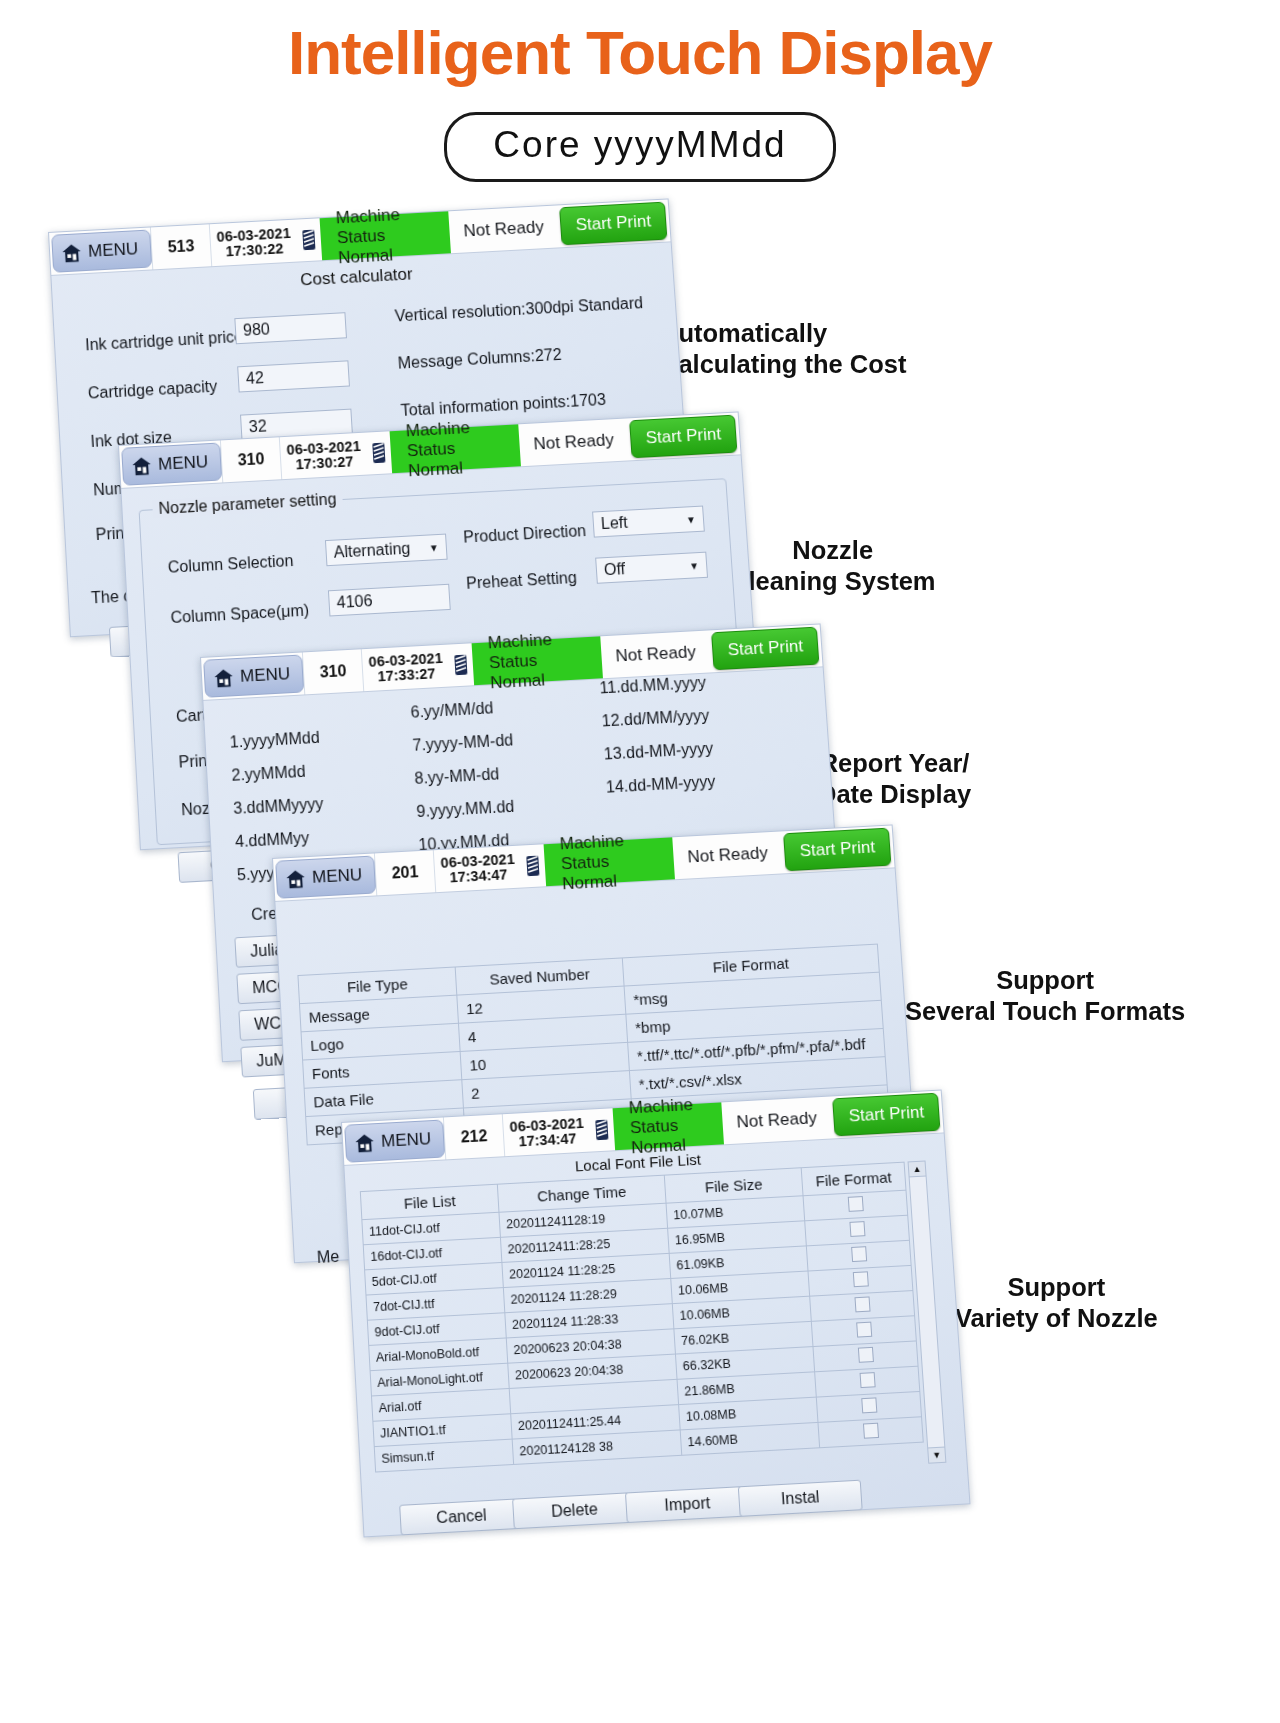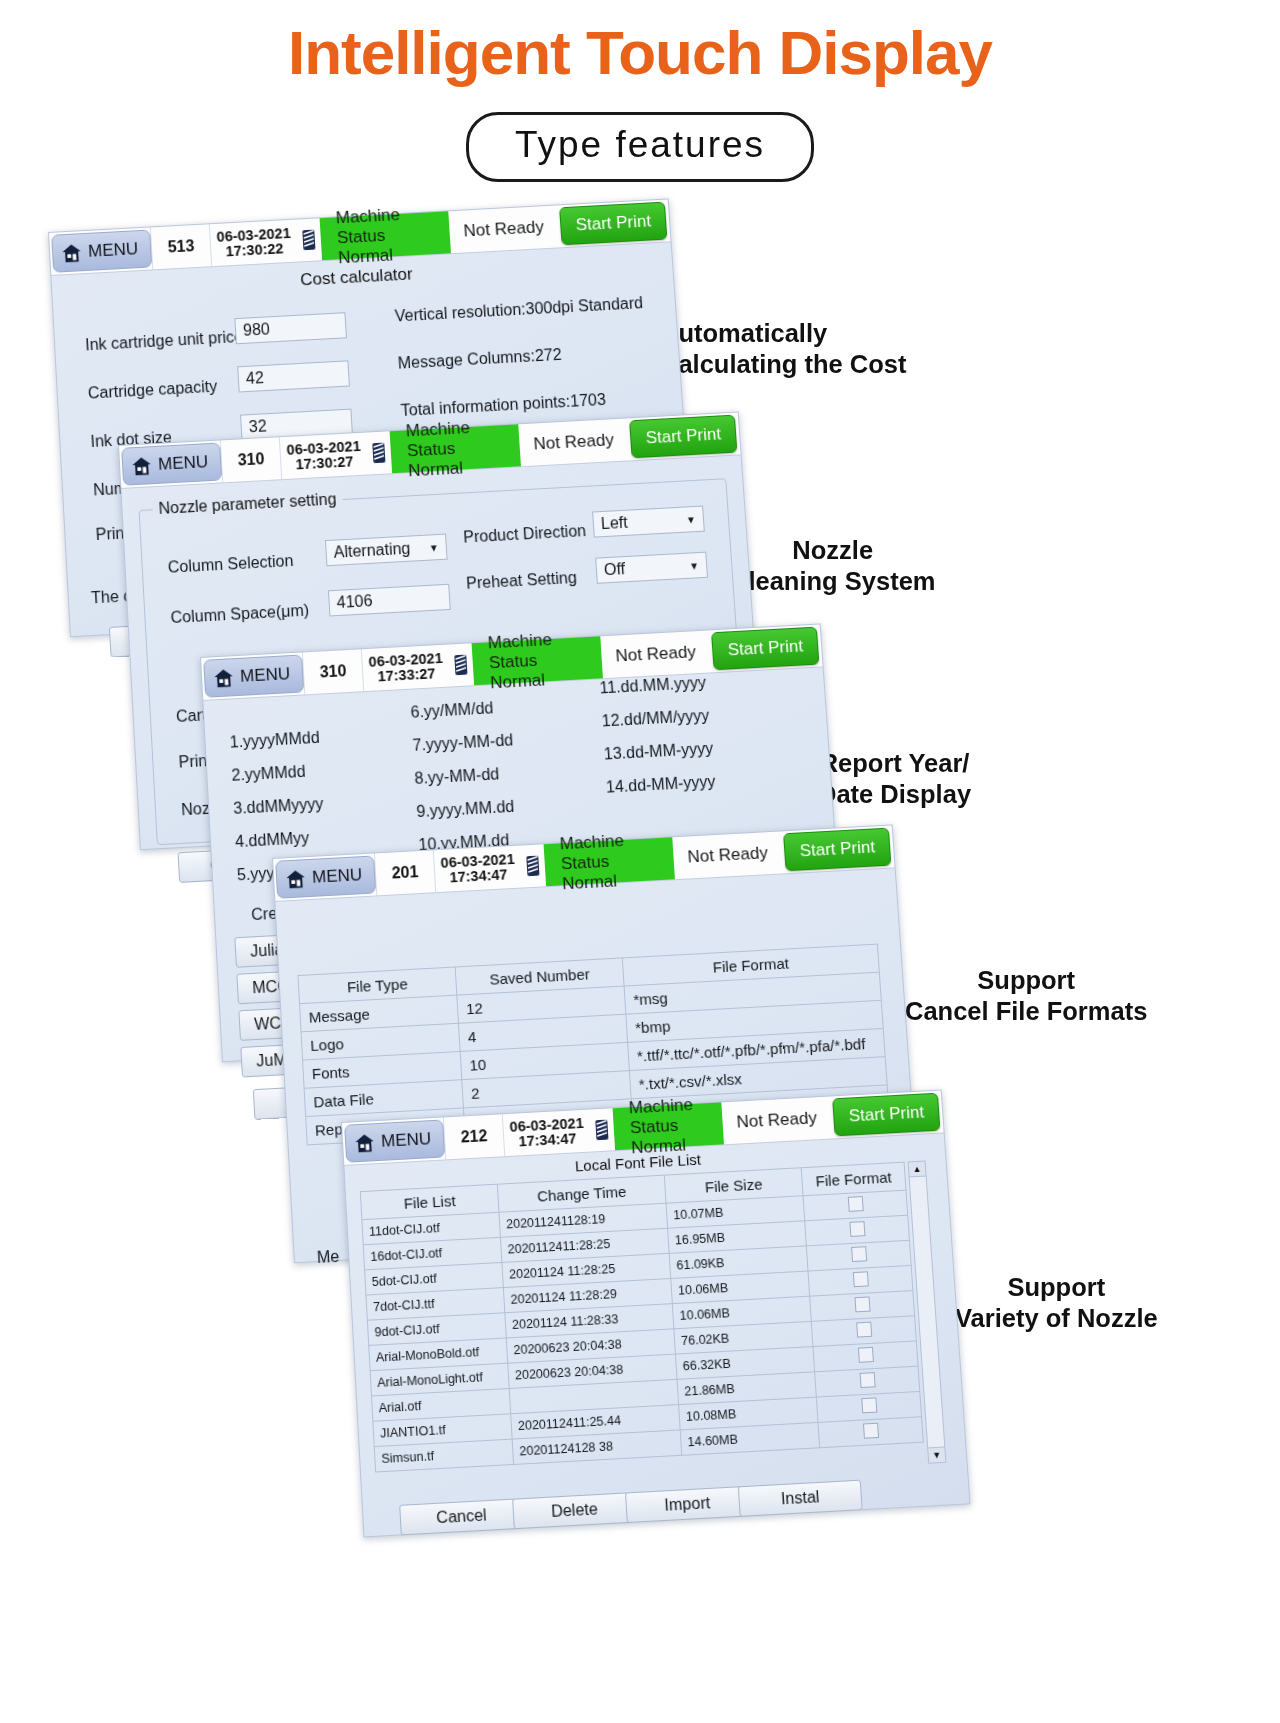--- a/index.html
+++ b/index.html
@@ -74,7 +74,7 @@
 
 <div class="page-title">Intelligent Touch Display</div>
 <div class="subtitle-wrap">
-  <div class="subtitle">Type features</div>
+  <div class="subtitle">Core yyyyMMdd</div>
 </div>
 
 <div class="callout" style="left:660px;top:318px;text-align:left;">

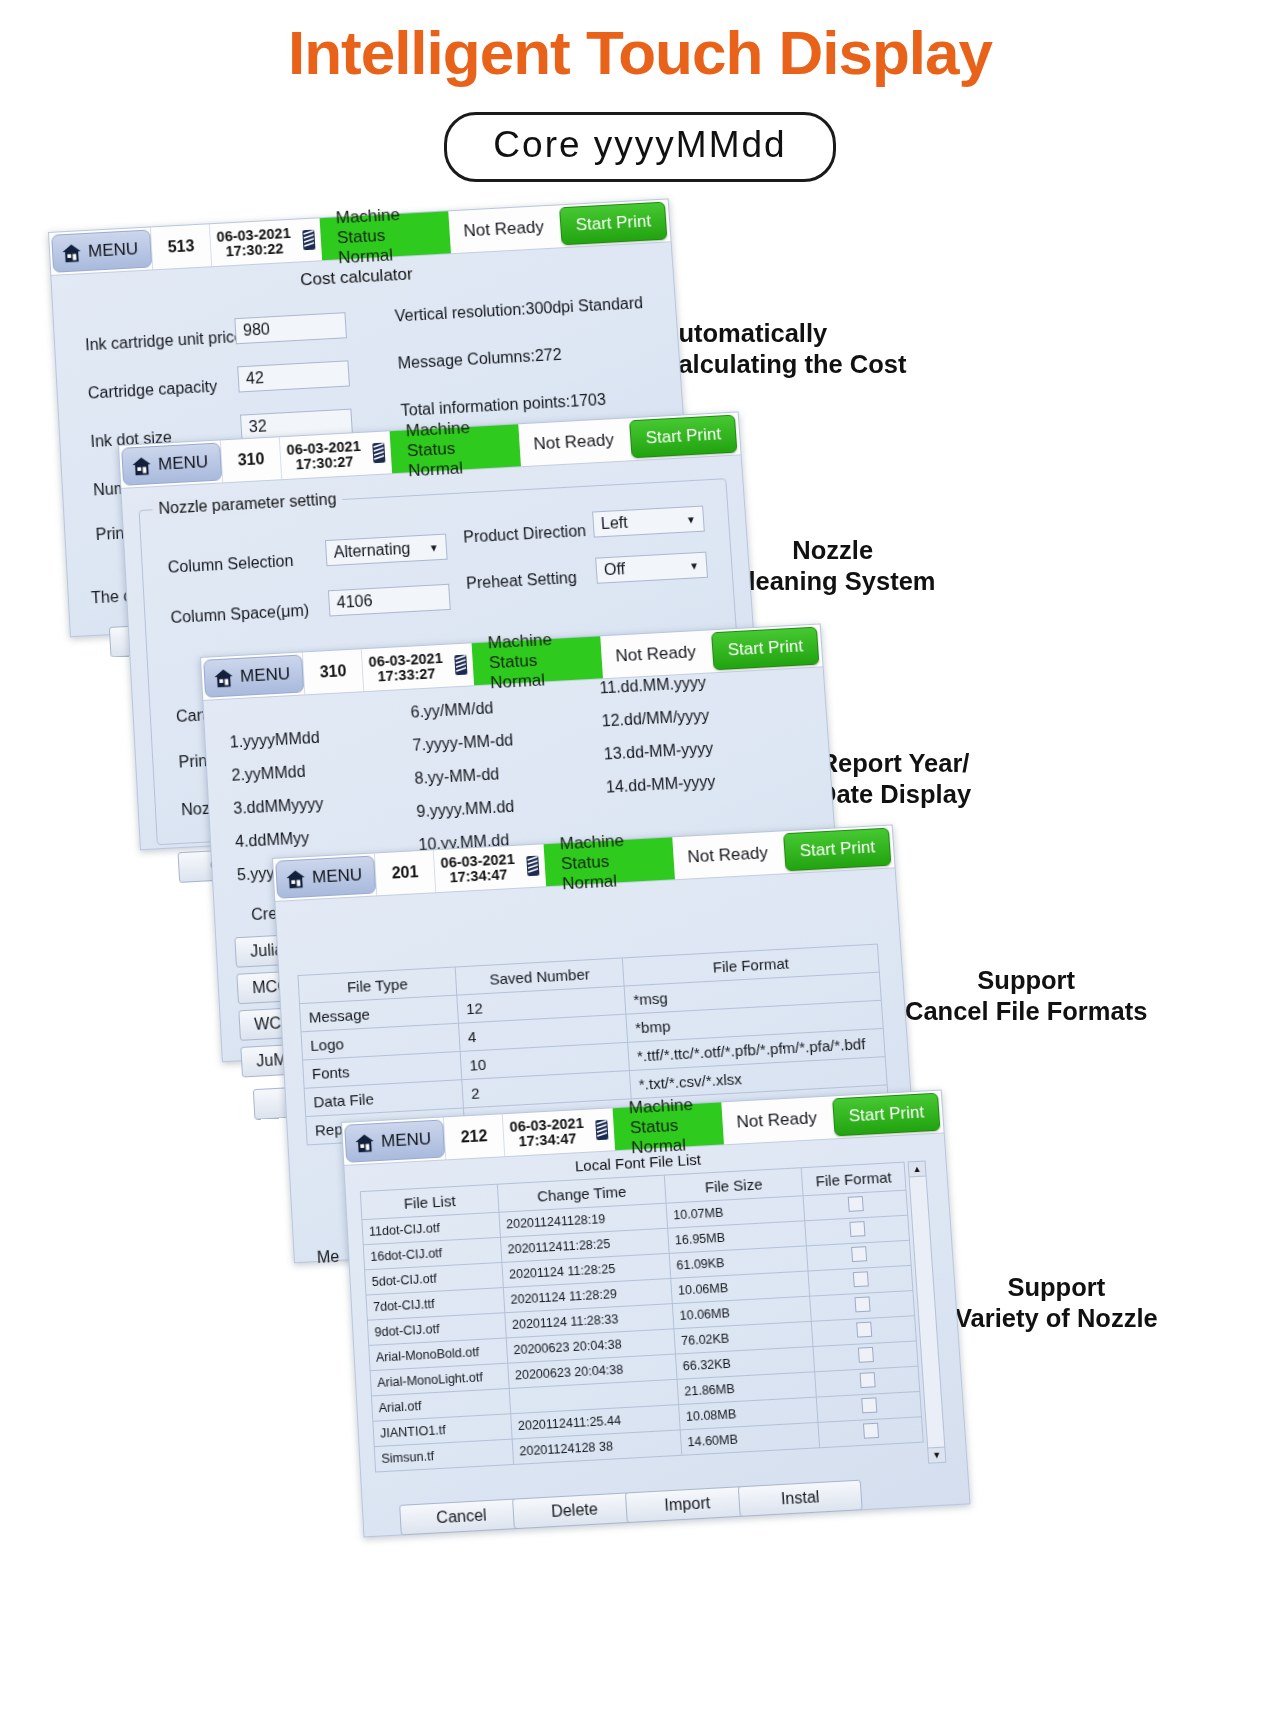--- a/index.html
+++ b/index.html
@@ -91,7 +91,7 @@
 </div>
 <div class="callout" style="left:905px;top:965px;text-align:center;">
   <div>Support</div>
-  <div>Cancel File Formats</div>
+  <div>Several Touch Formats</div>
 </div>
 <div class="callout" style="left:955px;top:1272px;text-align:center;">
   <div>Support</div>

